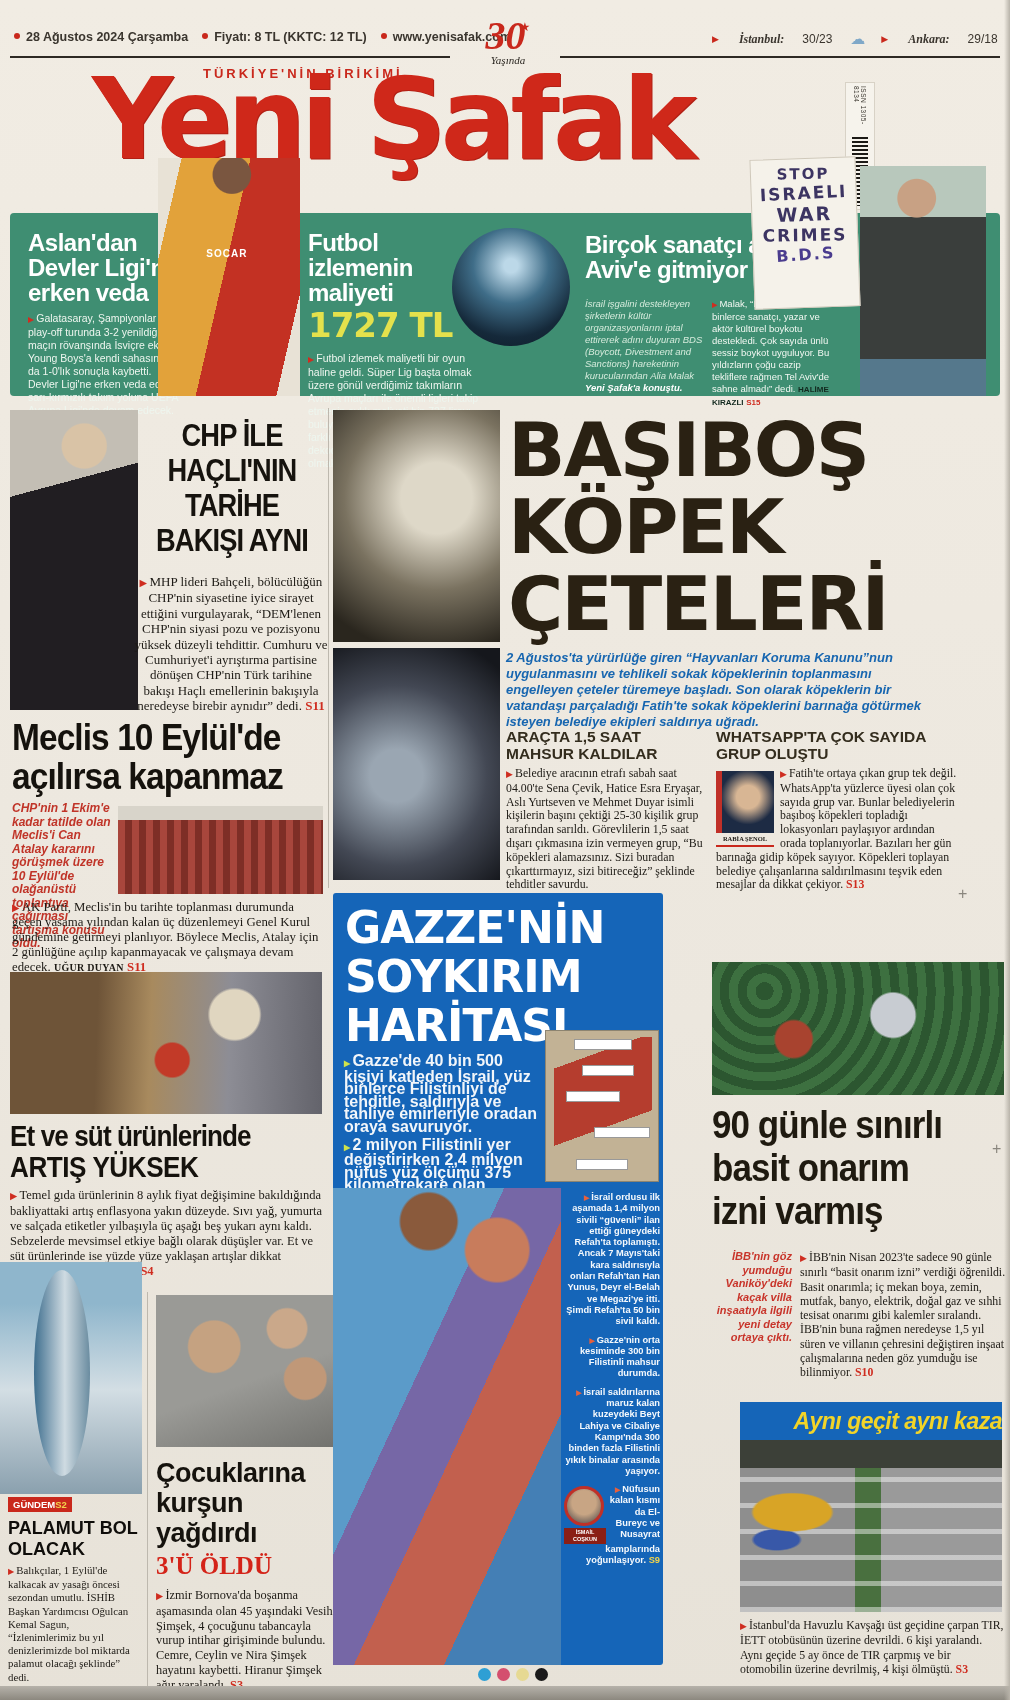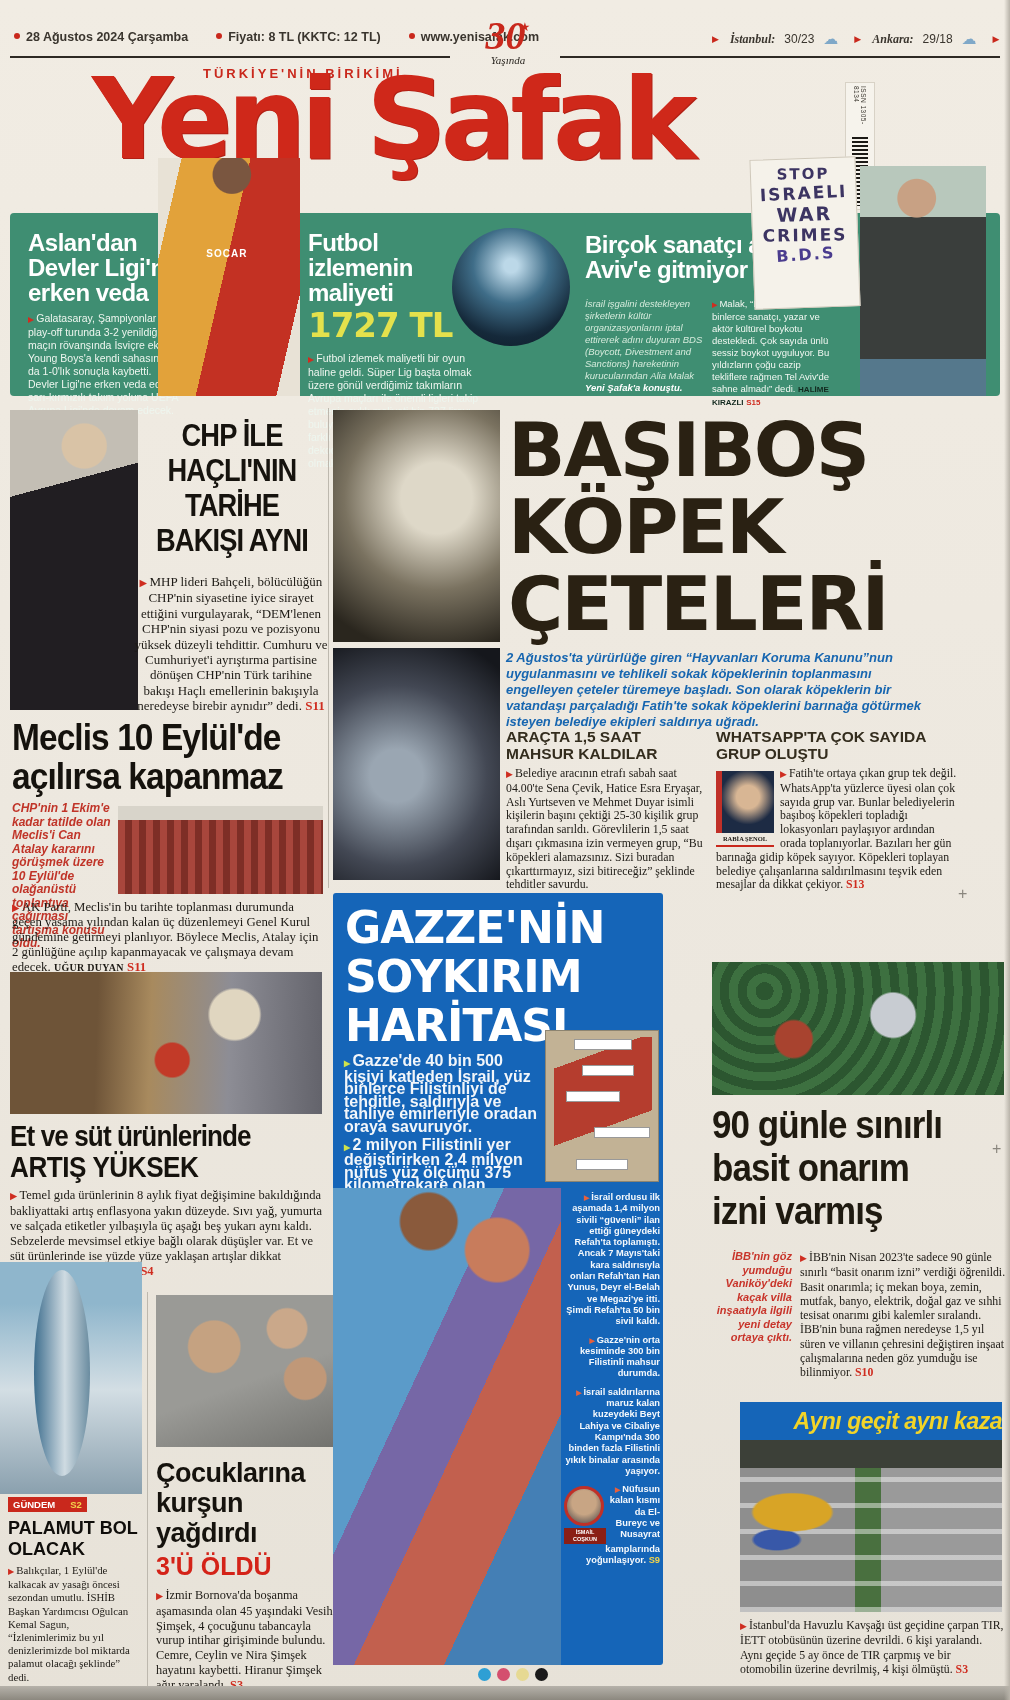--- a/index.html
+++ b/index.html
@@ -11,7 +11,7 @@
   .serif{font-family:Liberation Serif, serif}
 
   
-  .topbar{left:14px;top:30px;font-size:12.5px;font-weight:bold;color:#3a352e;display:flex;gap:28px;align-items:center}
+  .topbar{left:14px;top:30px;font-size:12.5px;font-weight:bold;color:#3a352e;display:flex;gap:14px;align-items:center}
   .tb-item::before{content:"";display:inline-block;width:6px;height:6px;background:#c9281c;border-radius:50%;margin-right:6px;vertical-align:2px}
   .rule-l{left:10px;top:56px;width:440px;height:2px;background:#2e2a24}
   .rule-r{left:560px;top:56px;width:440px;height:2px;background:#2e2a24}

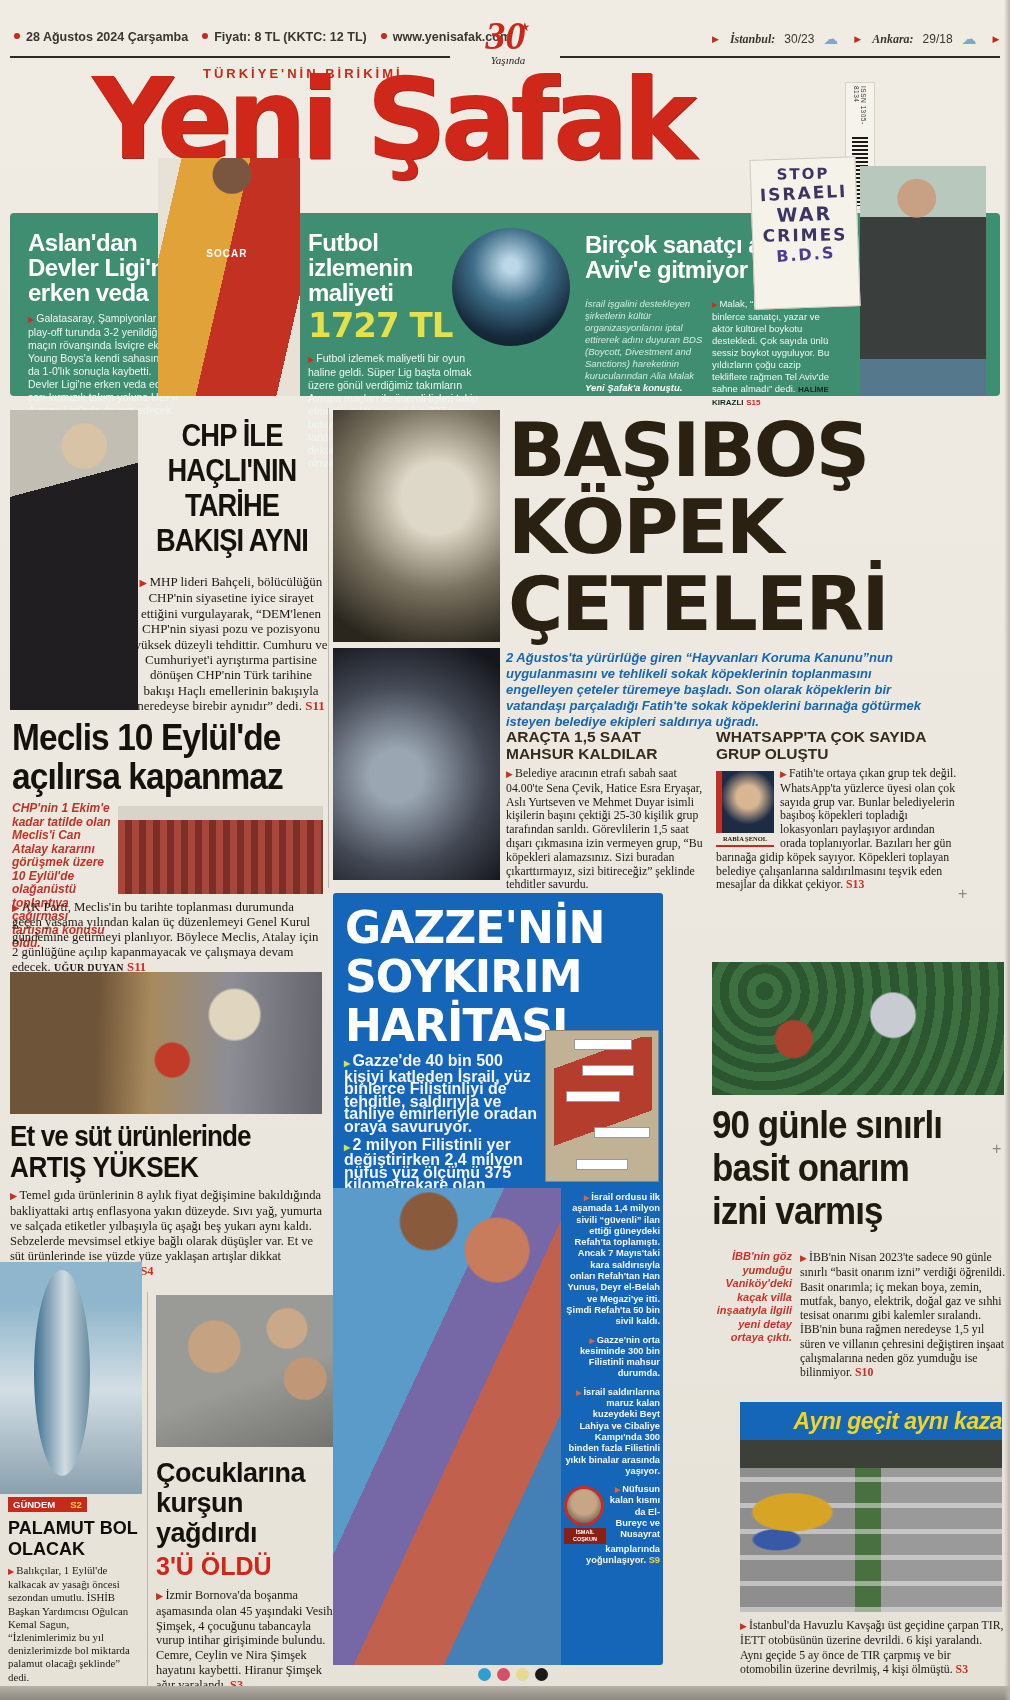--- a/index.html
+++ b/index.html
@@ -20,7 +20,7 @@
   .logo30 .star{color:#c9281c;font-size:12px;vertical-align:18px;margin-left:-6px}
   .logo30 .lbl{font-family:"Liberation Serif",serif;font-size:11px;font-style:italic;color:#2a2620}
   .weather{left:712px;top:30px;display:flex;gap:16px;font-size:12px;color:#3a352e}
-  .wx{display:flex;align-items:center;gap:9px}
+  .wx{display:flex;align-items:center;gap:18px}
   .wx::before{content:"▶";color:#c9281c;font-size:9px;margin-right:2px}
   .wx .city{font-family:"Liberation Serif",serif;font-style:italic;font-weight:bold}
   .wx .cloud{font-size:15px;color:#7fa8c8}

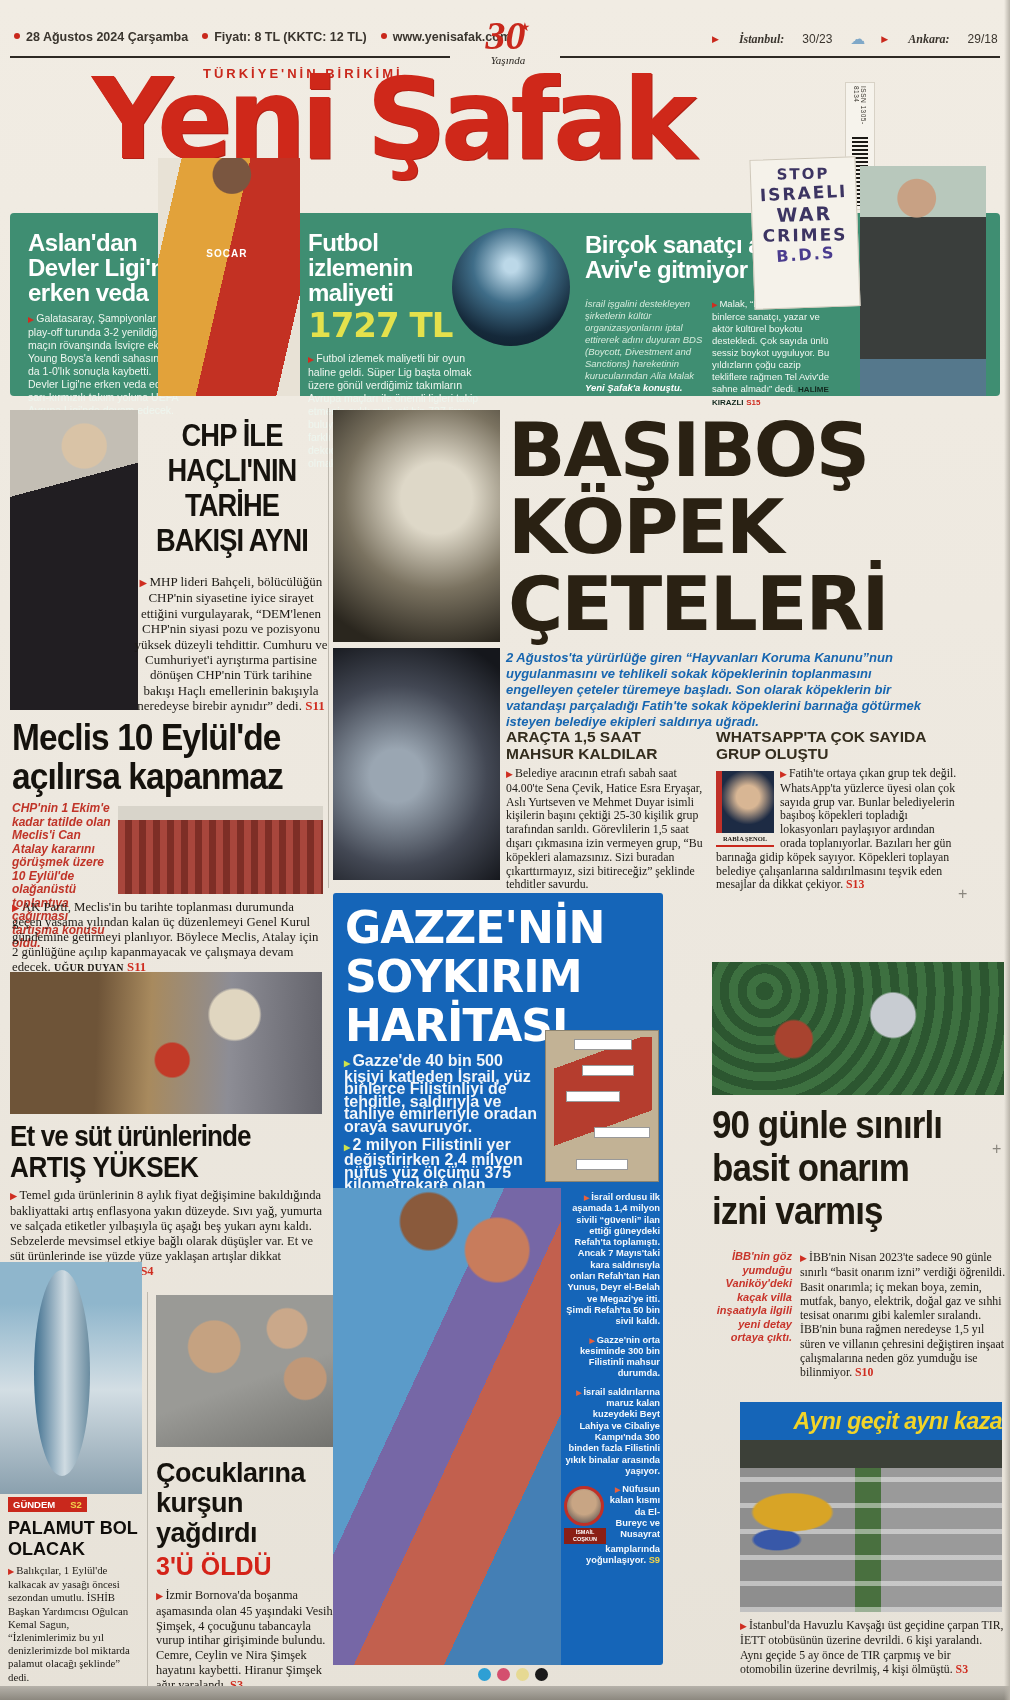--- a/index.html
+++ b/index.html
@@ -130,7 +130,7 @@
   .food-b{left:10px;top:1188px;width:314px;font-size:12.5px;line-height:15px;color:#1d1a15}
 
   .pal-k{left:8px;top:1497px;background:#c9281c;color:#fff;font-size:9.5px;font-weight:bold;padding:2px 5px}
-  .pal-k .p2{color:#f2d44c;margin-left:15px}
+  .pal-k .p2{color:#f2d44c;margin-left:0}
   .pal-h{left:8px;top:1518px;font-weight:800;font-size:18px;line-height:21px;color:#0f0d0a}
   .pal-b{left:8px;top:1564px;width:128px;font-size:10.8px;line-height:13.2px;color:#1d1a15}
 

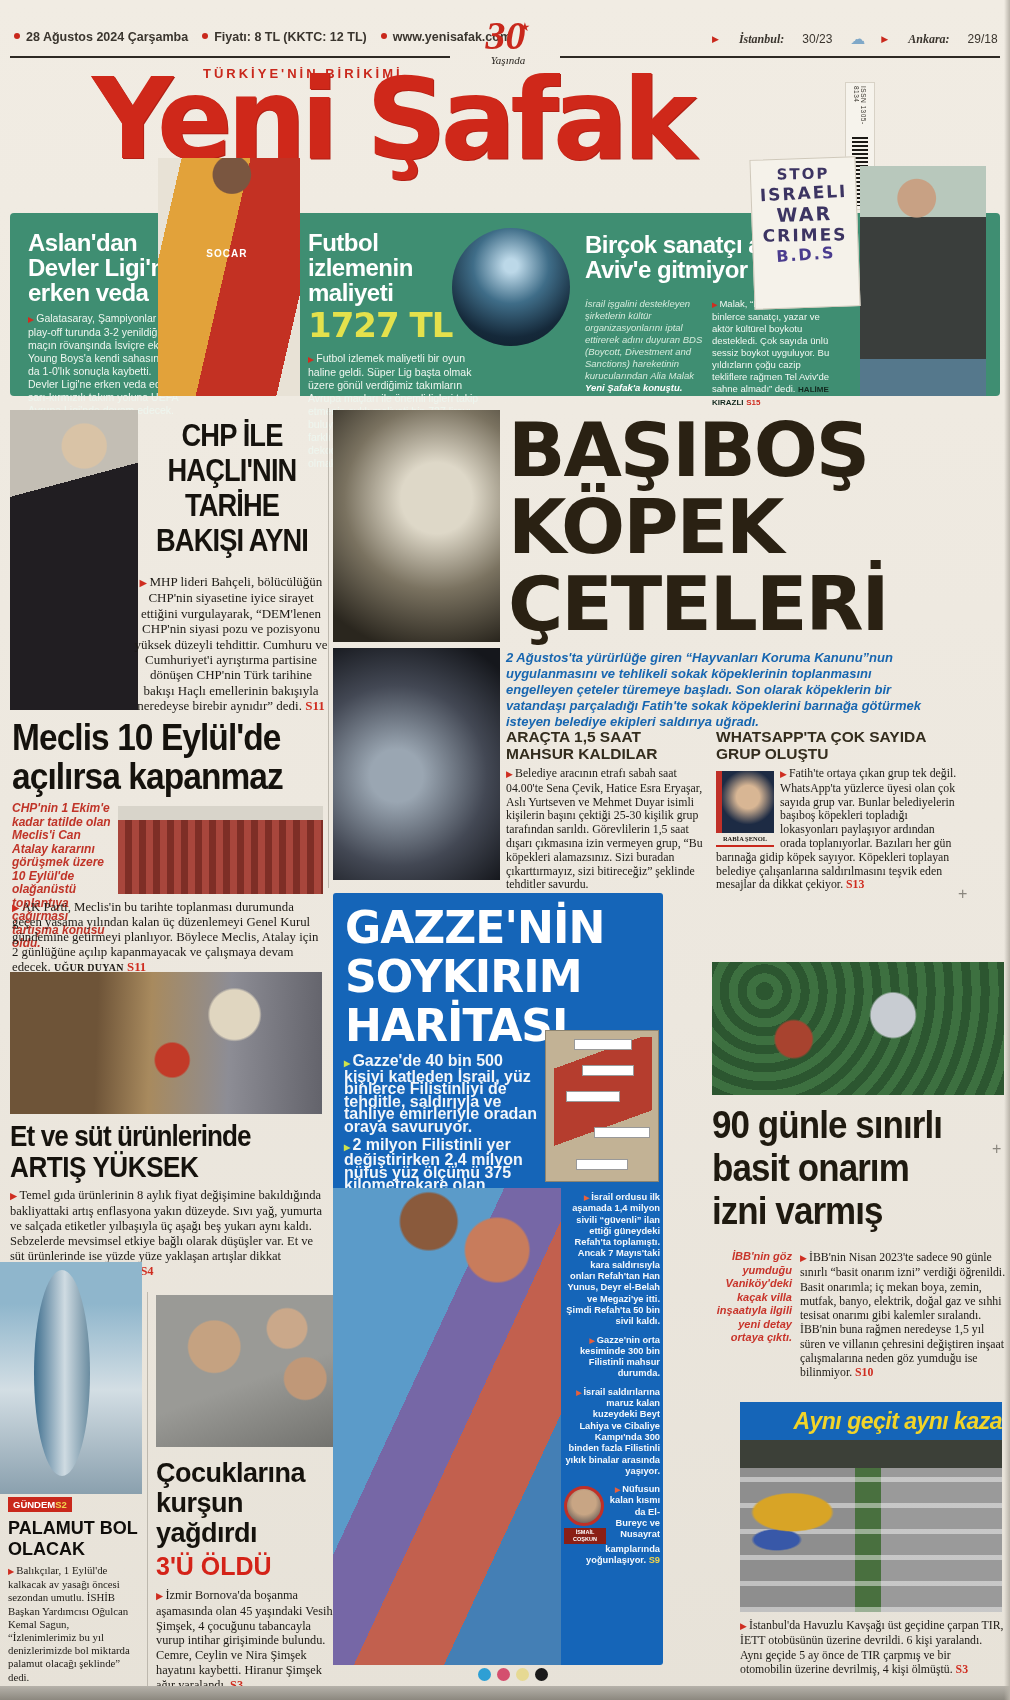--- a/index.html
+++ b/index.html
@@ -135,7 +135,7 @@
   .pal-b{left:8px;top:1564px;width:128px;font-size:10.8px;line-height:13.2px;color:#1d1a15}
 
   .kid-h{left:156px;top:1458px;width:182px;font-weight:800;font-size:27px;line-height:30px;color:#15120d;letter-spacing:-.5px}
-  .kid-h2{left:156px;top:1552px;font-family:Liberation Sans, sans-serif;font-weight:900;font-size:25px;color:#d42318}
+  .kid-h2{left:156px;top:1552px;font-family:Liberation Serif, serif;font-weight:900;font-size:25px;color:#d42318}
   .kid-b{left:156px;top:1588px;width:184px;font-size:12.3px;line-height:14.8px;color:#1d1a15}
 
   .dog-h{left:508px;top:412px;width:500px;font-family:"DejaVu Sans",sans-serif;font-weight:900;color:#2a2113;font-size:74px;line-height:77px;letter-spacing:-2px;transform:scaleX(1.02);transform-origin:left top}

